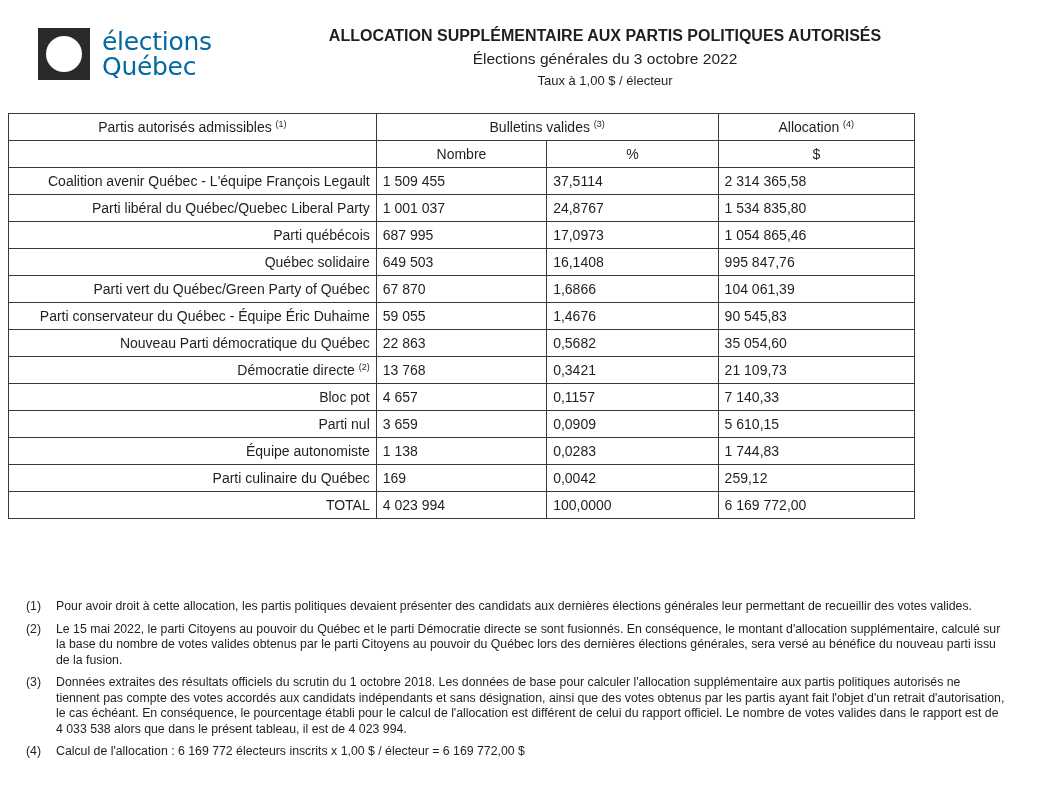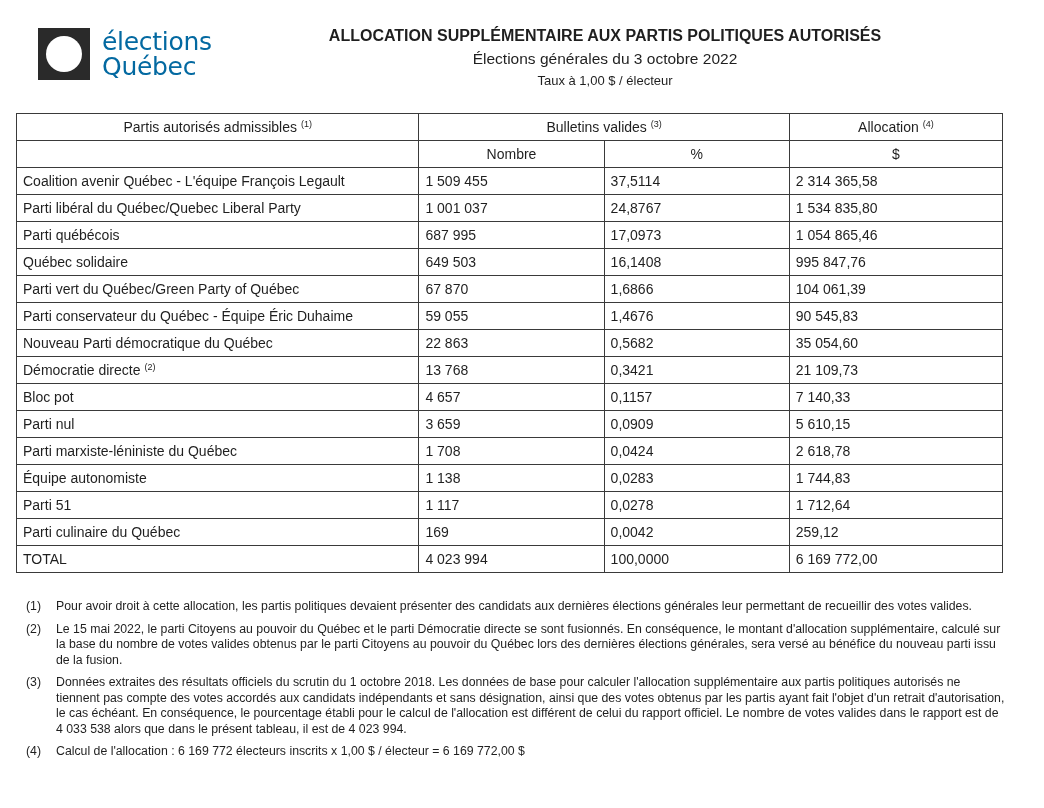--- a/index.html
+++ b/index.html
@@ -25,7 +25,7 @@
     .rate { font-size: 13px; line-height: 18px; margin-top: 2px; }
 
     table.alloc {
-      position: absolute; left: 16px; top: 113px; width: 987px;
+      position: absolute; left: 8px; top: 113px; width: 907px;
       border-collapse: collapse; font-size: 14px;
     }
     table.alloc td, table.alloc th {

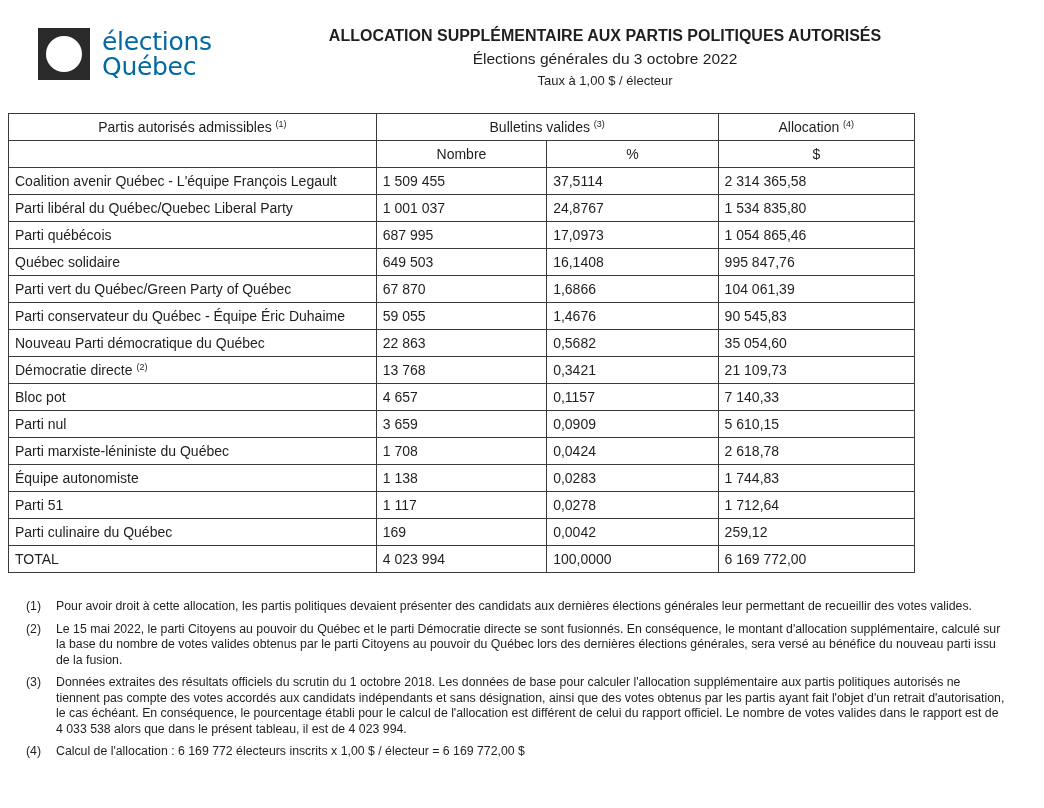--- a/index.html
+++ b/index.html
@@ -32,7 +32,7 @@
       border: 1px solid #3a3a3a; padding: 0 6px; height: 26px; font-weight: normal;
     }
     table.alloc { border: 1.5px solid #2a2a2a; }
-    .col-party { width: 389px; text-align: left; }
+    .col-party { width: 389px; text-align: right; }
     .col-num { width: 172px; }
     .col-pct { width: 172px; }
     .col-alloc { width: 200px; }

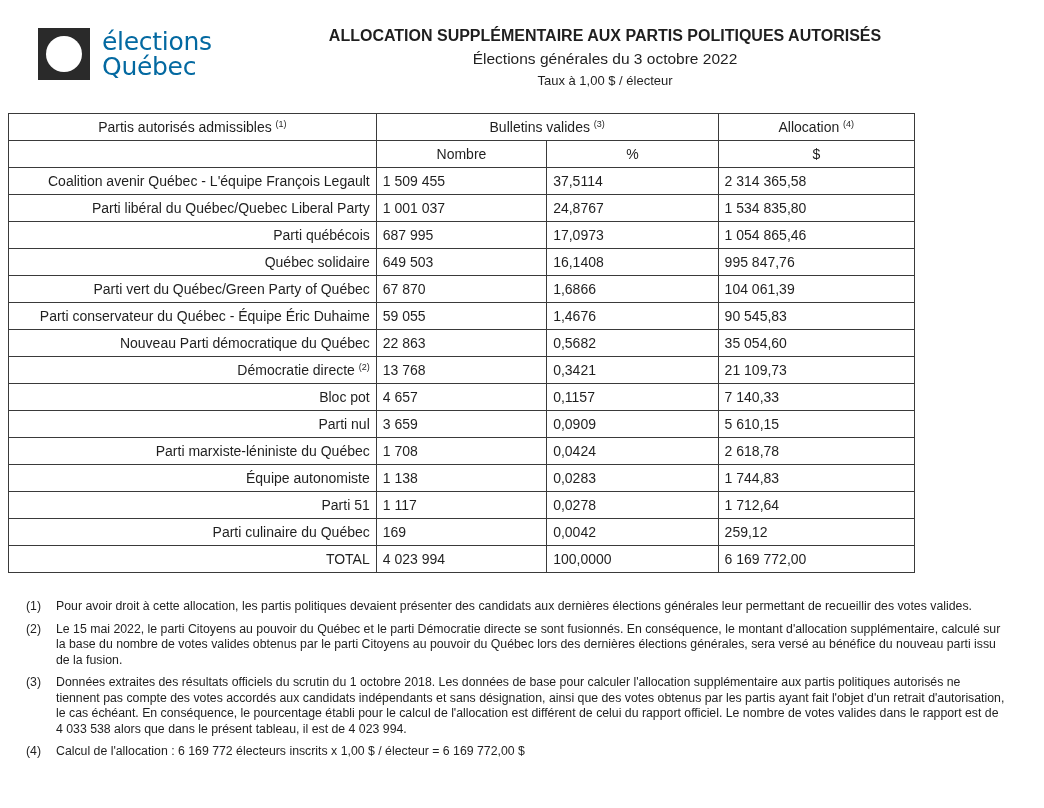--- a/index.html
+++ b/index.html
@@ -151,12 +151,6 @@
         <td class="right">5 610,15</td>
       </tr>
       <tr>
-        <td class="col-party"><span>Parti marxiste-léniniste du Québec</span> <sup></sup></td>
-        <td class="right">1 708</td>
-        <td class="right">0,0424</td>
-        <td class="right">2 618,78</td>
-      </tr>
-      <tr>
         <td class="col-party"><span>Équipe autonomiste</span> <sup></sup></td>
         <td class="right">1 138</td>
         <td class="right">0,0283</td>

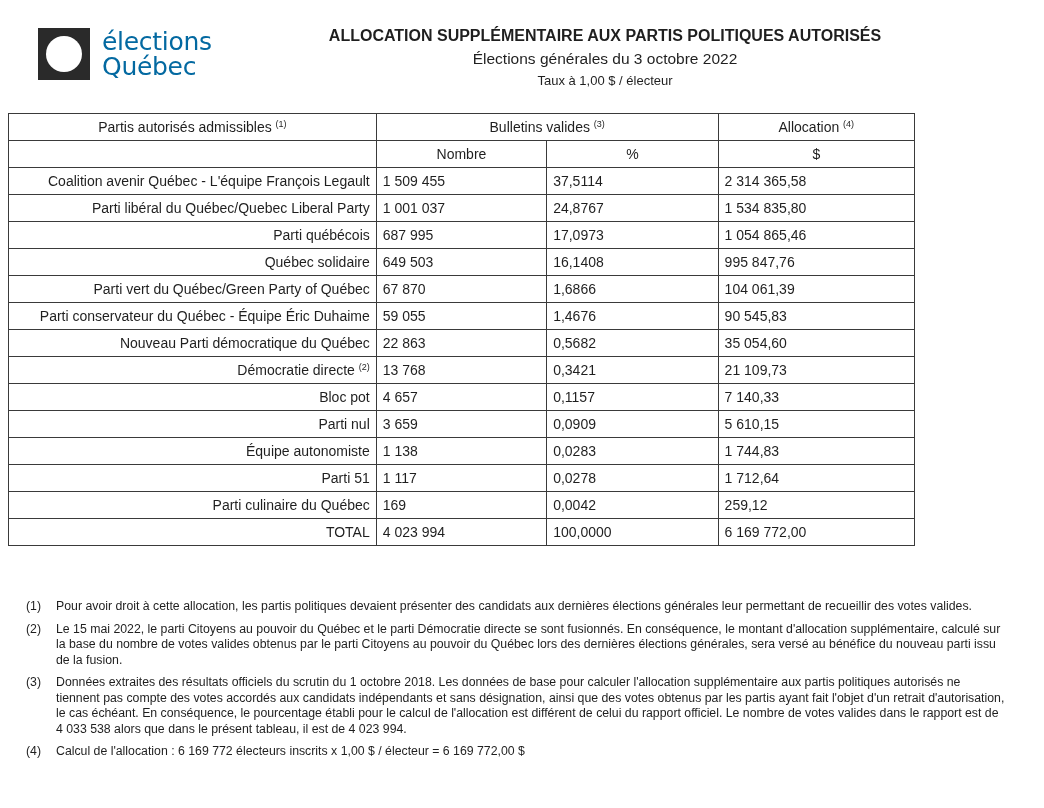--- a/index.html
+++ b/index.html
@@ -157,12 +157,6 @@
         <td class="right">1 744,83</td>
       </tr>
       <tr>
-        <td class="col-party"><span>Parti 51</span> <sup></sup></td>
-        <td class="right">1 117</td>
-        <td class="right">0,0278</td>
-        <td class="right">1 712,64</td>
-      </tr>
-      <tr>
         <td class="col-party"><span>Parti culinaire du Québec</span> <sup></sup></td>
         <td class="right">169</td>
         <td class="right">0,0042</td>

